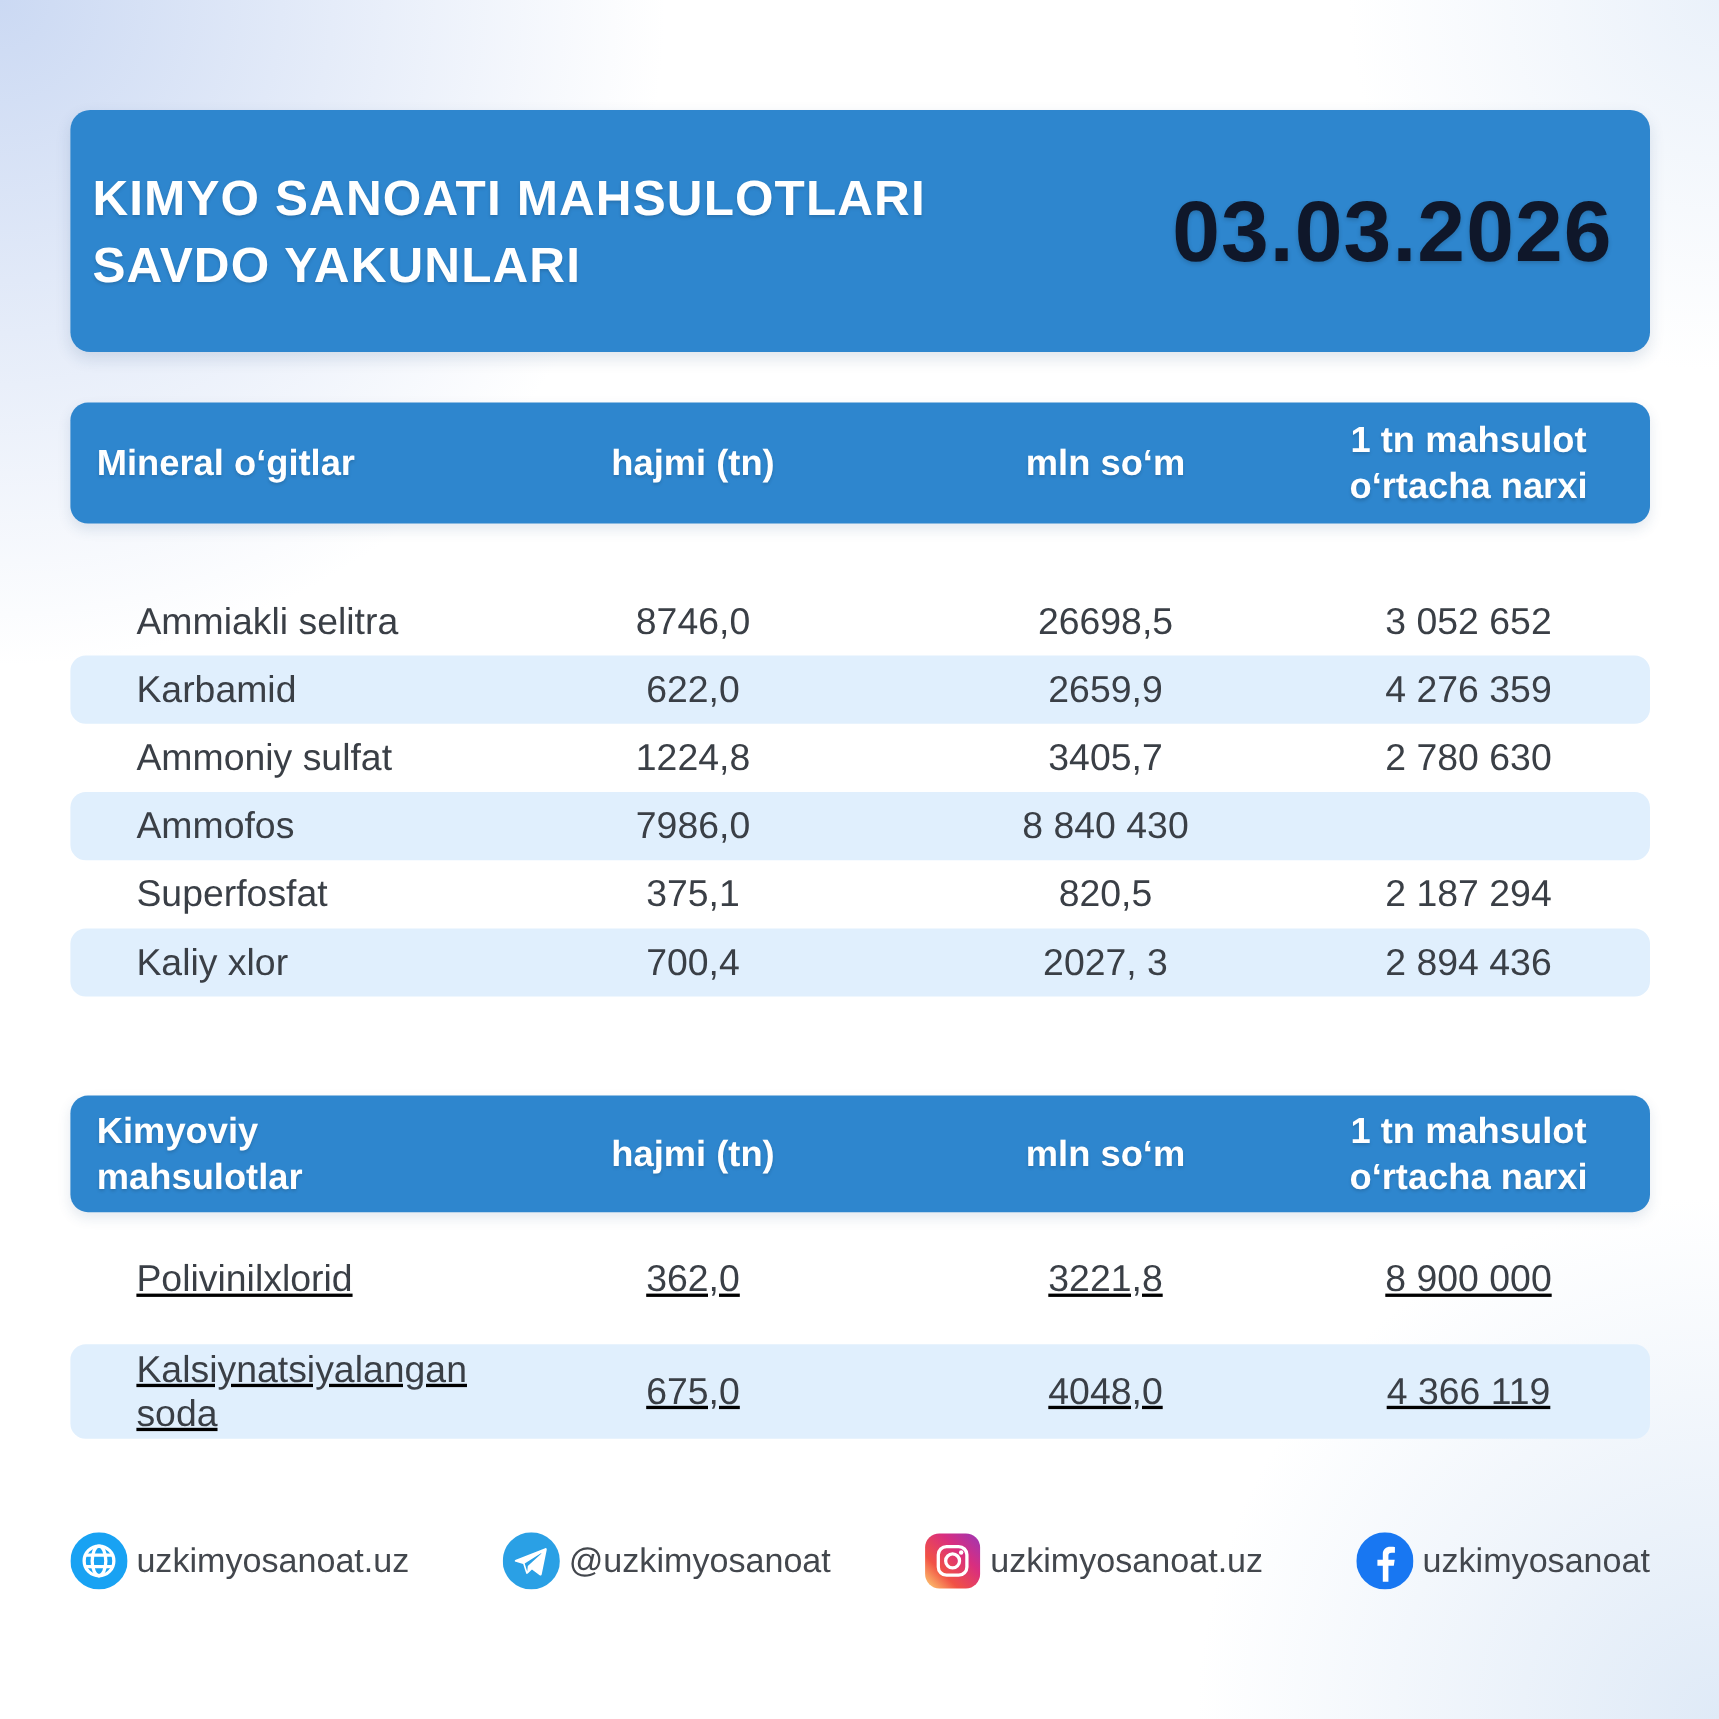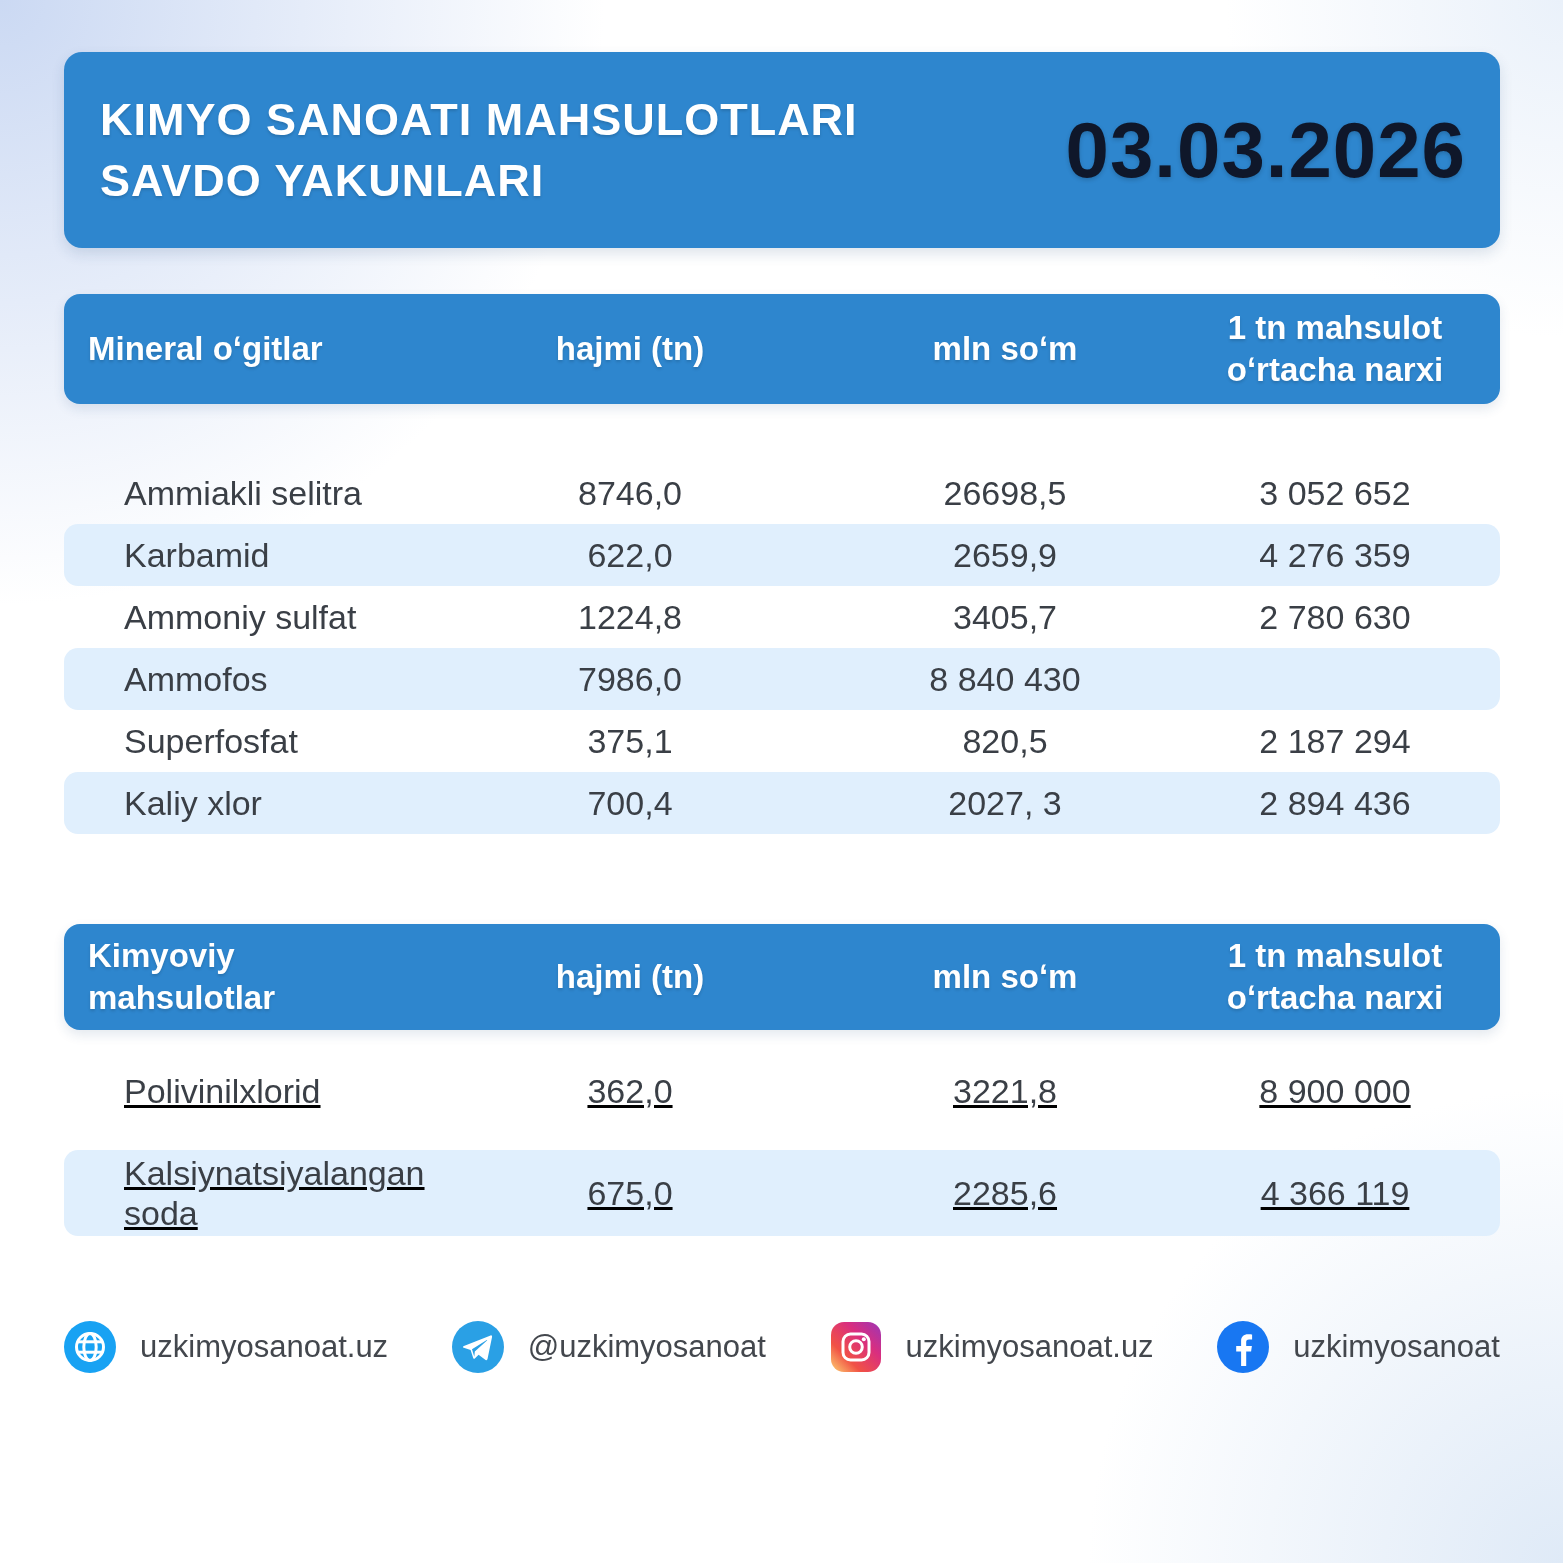--- a/index.html
+++ b/index.html
@@ -18,11 +18,11 @@
 
   
   .title-card {
-    margin-top:52px; height:196px;
+    margin-top:100px; height:220px;
     background:#2e86ce; border-radius:18px;
     box-shadow:0 6px 14px rgba(30,70,120,.14);
     display:flex; align-items:center; justify-content:space-between;
-    padding:0 34px 0 36px; box-sizing:border-box;
+    padding:0 34px 0 20px; box-sizing:border-box;
   }
   .title { color:#ffffff; font-weight:bold; font-size:45px; line-height:61px; letter-spacing:1px;
            text-shadow:0 2px 3px rgba(0,0,0,.15); }

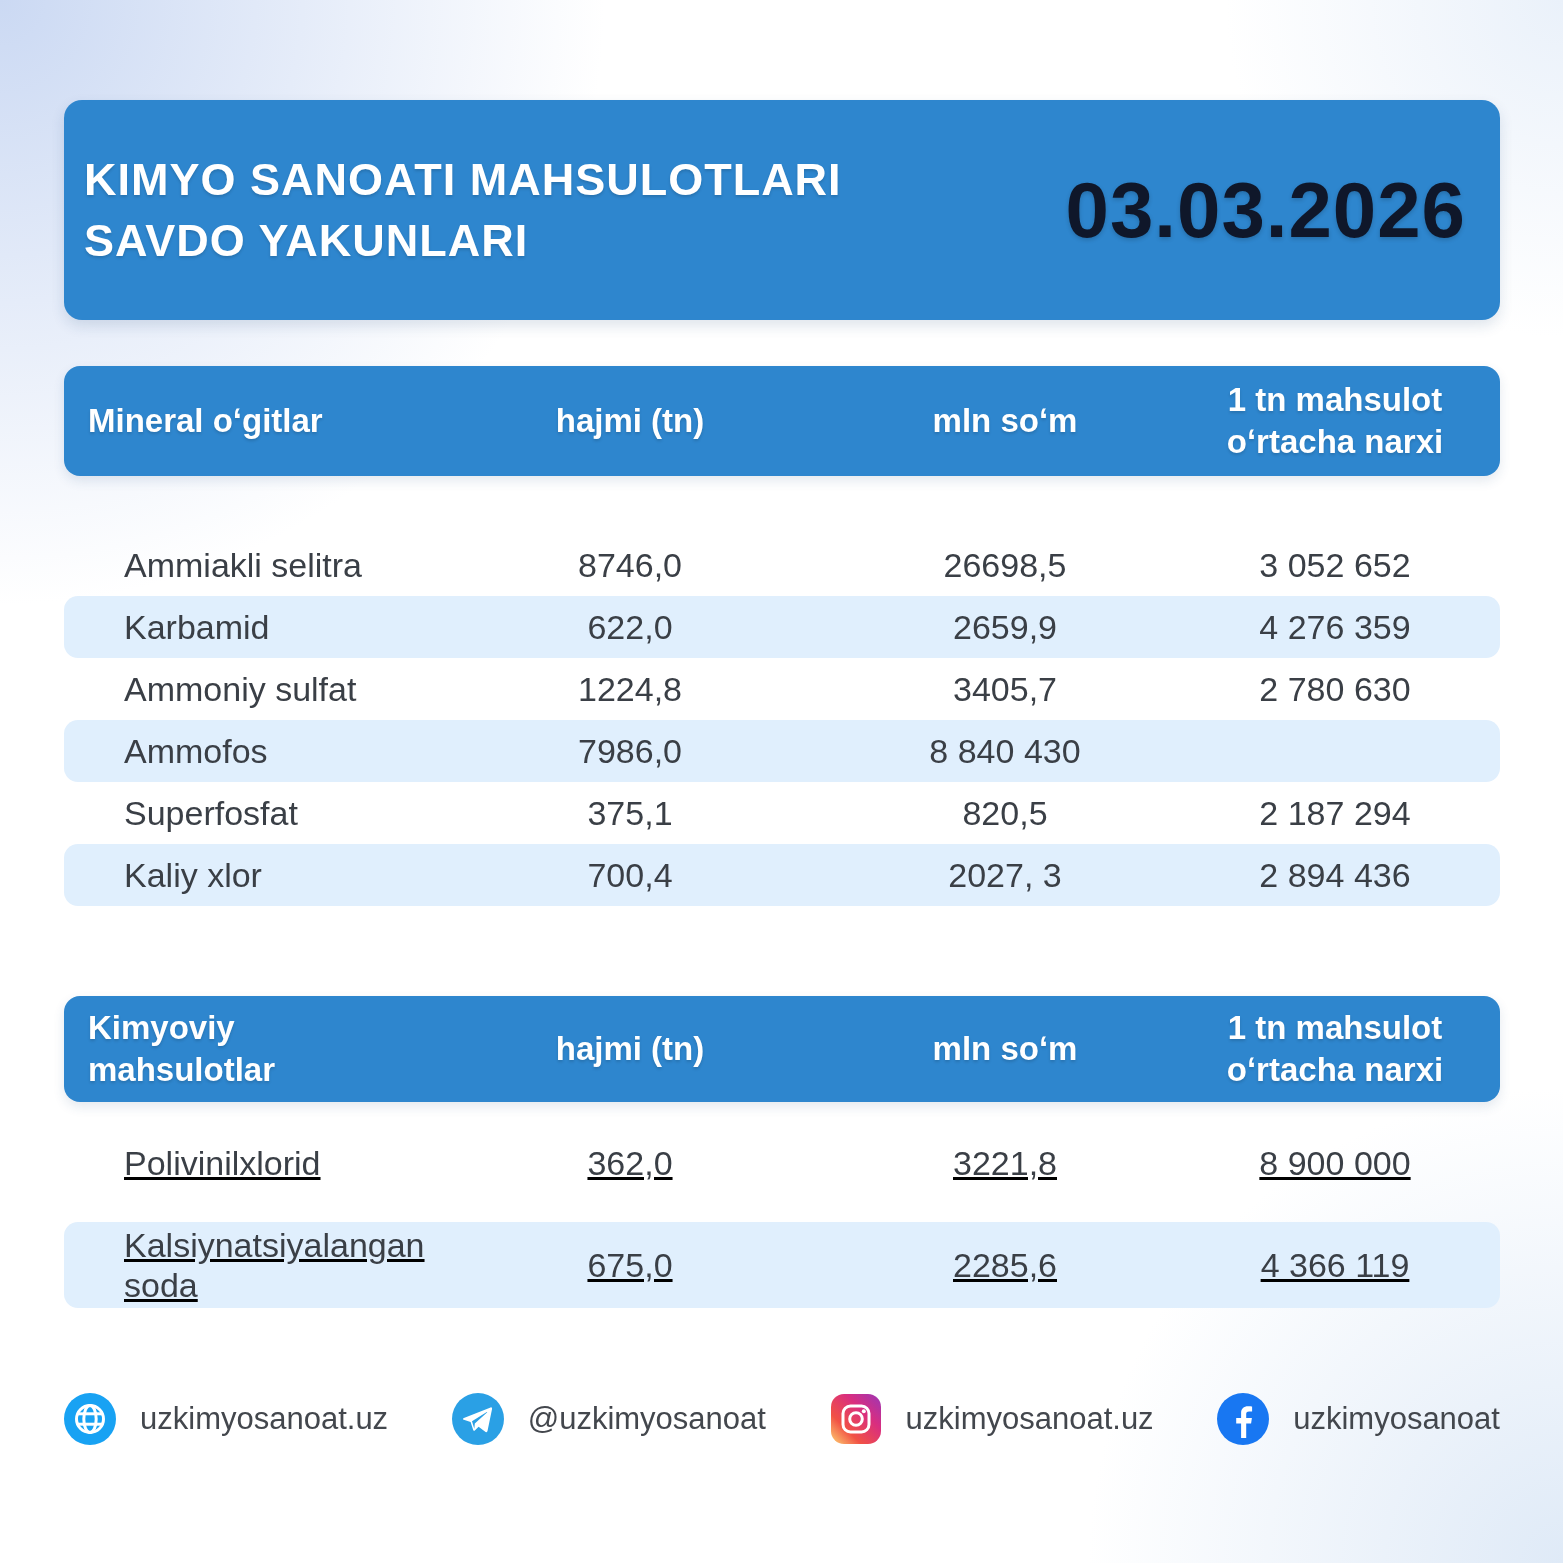--- a/index.html
+++ b/index.html
@@ -151,7 +151,7 @@
       <div class="row striped tall">
         <div class="c0">Kalsiynatsiyalangan soda</div>
         <div class="c1">675,0</div>
-        <div class="c2">2285,6</div>
+        <div class="c2">4048,0</div>
         <div class="c3">4 366 119</div>
       </div>
     </div>

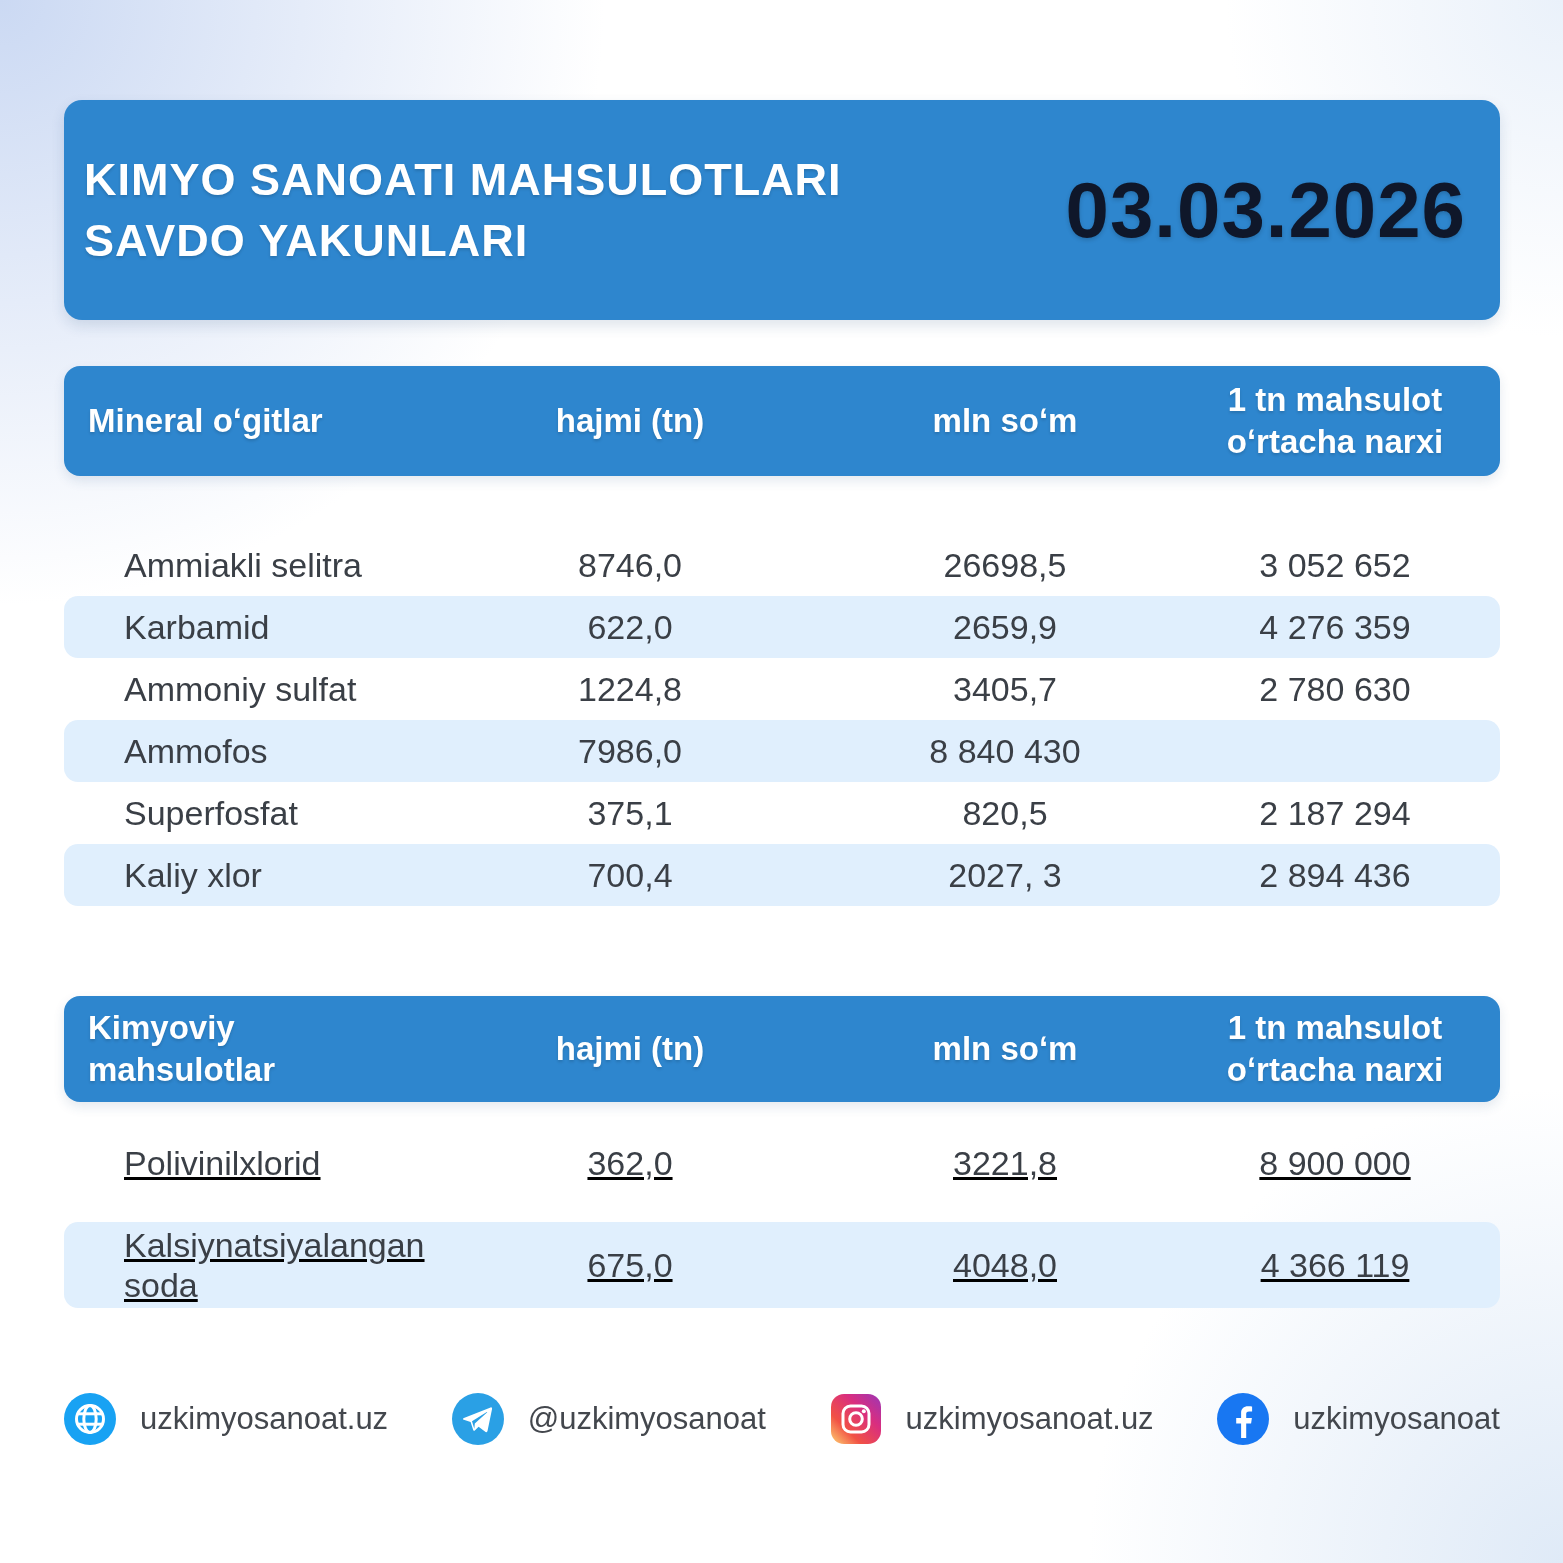--- a/index.html
+++ b/index.html
@@ -61,7 +61,7 @@
     margin-top:85px;
     display:flex; align-items:center; justify-content:space-between;
   }
-  .social { display:flex; align-items:center; gap:24px; cursor:pointer; }
+  .social { display:flex; align-items:center; gap:8px; cursor:pointer; }
   .social .label { font-size:31px; color:#43474d; }
   .social svg { display:block; }
 </style>

